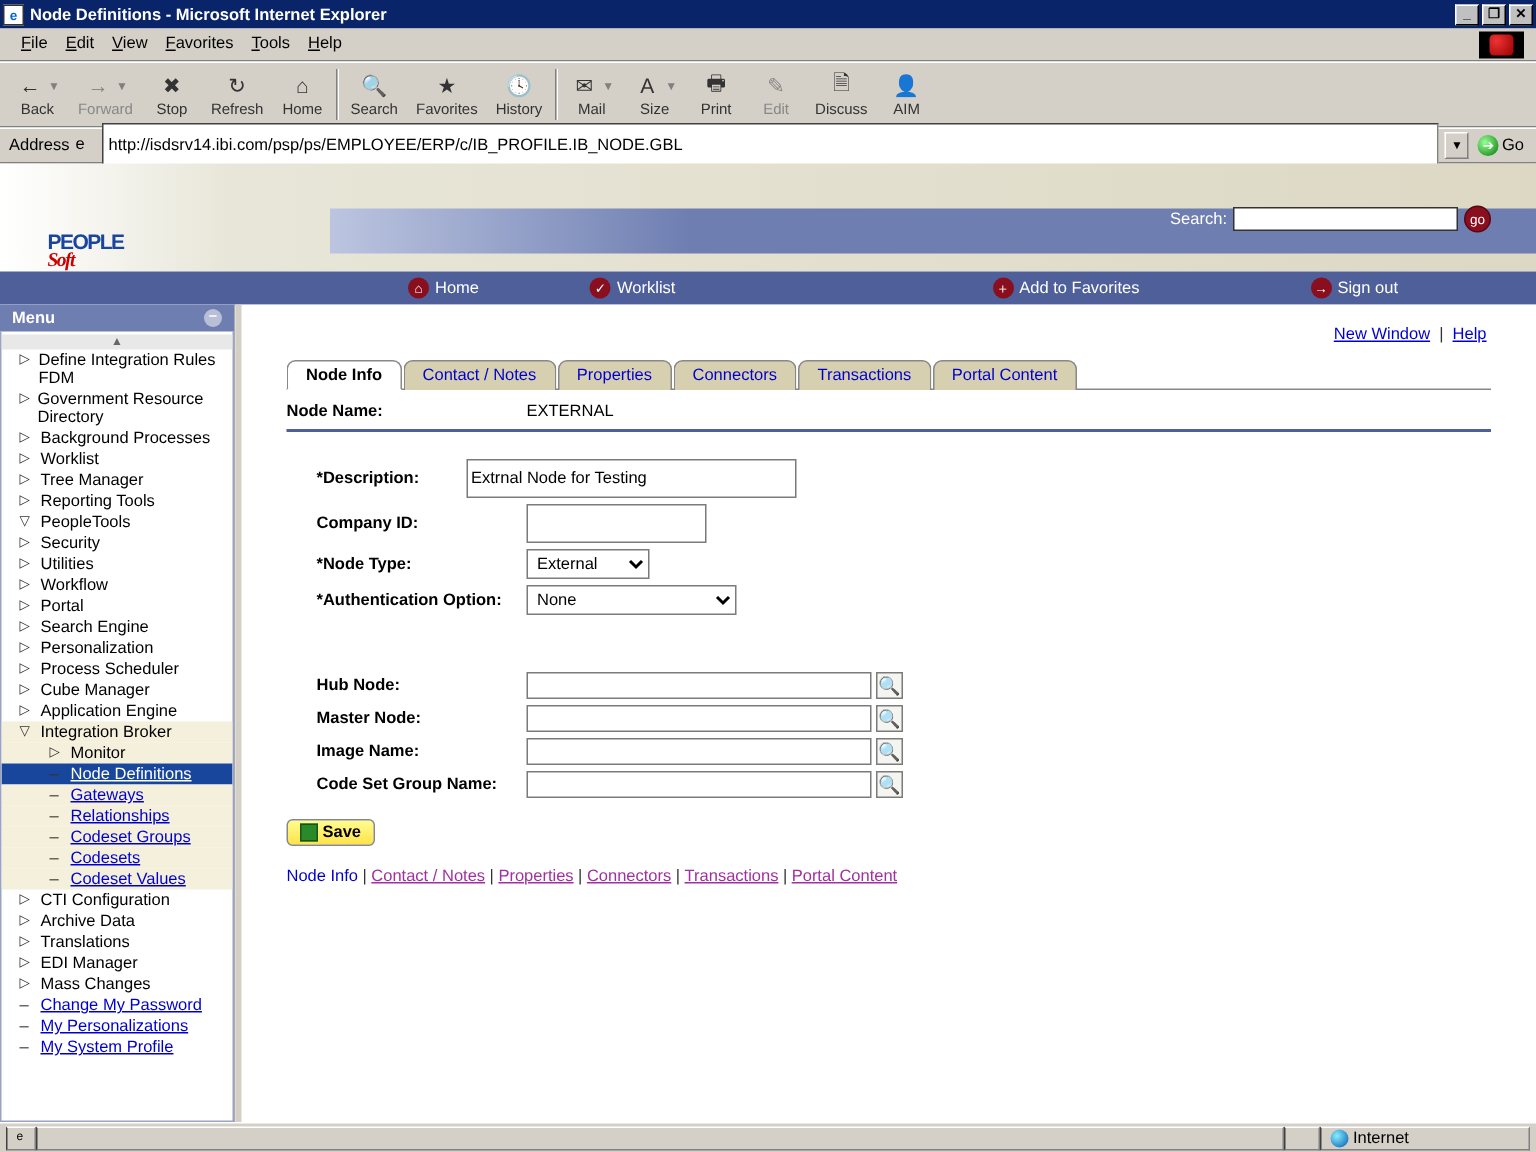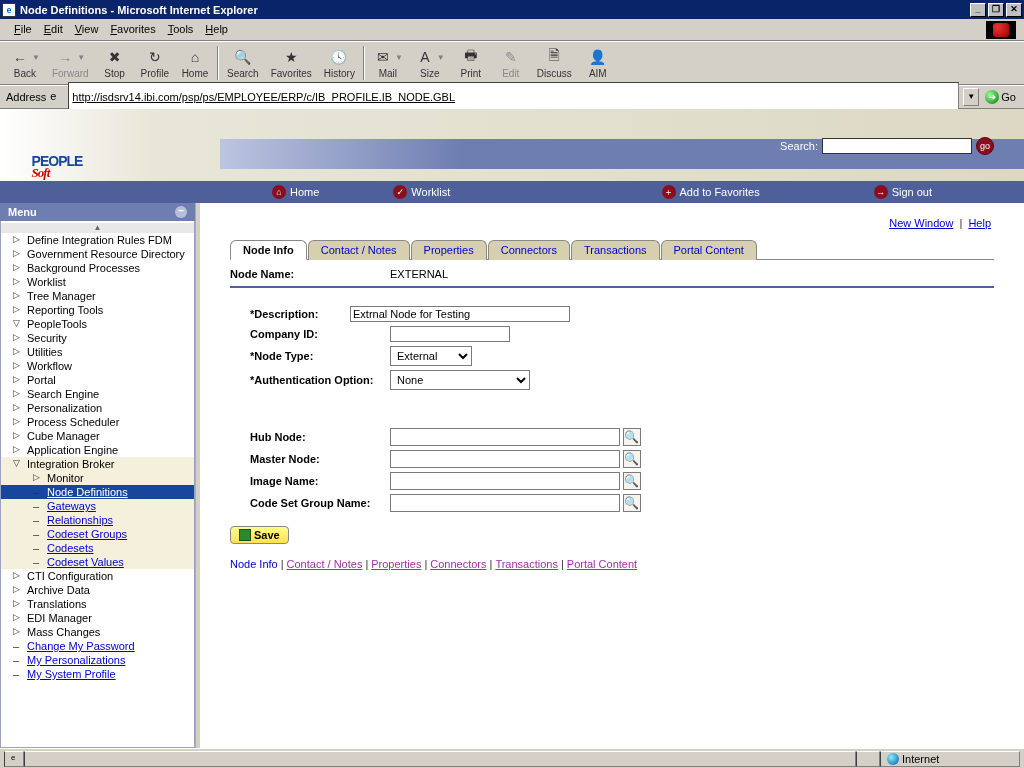--- a/index.html
+++ b/index.html
@@ -419,7 +419,7 @@
       <div style="display: flex; align-items: center;">
         <div class="ticon">↻</div>
       </div>
-      <div>Profile</div>
+      <div>Refresh</div>
     </div>
     <div class="tbtn">
       <div style="display: flex; align-items: center;">

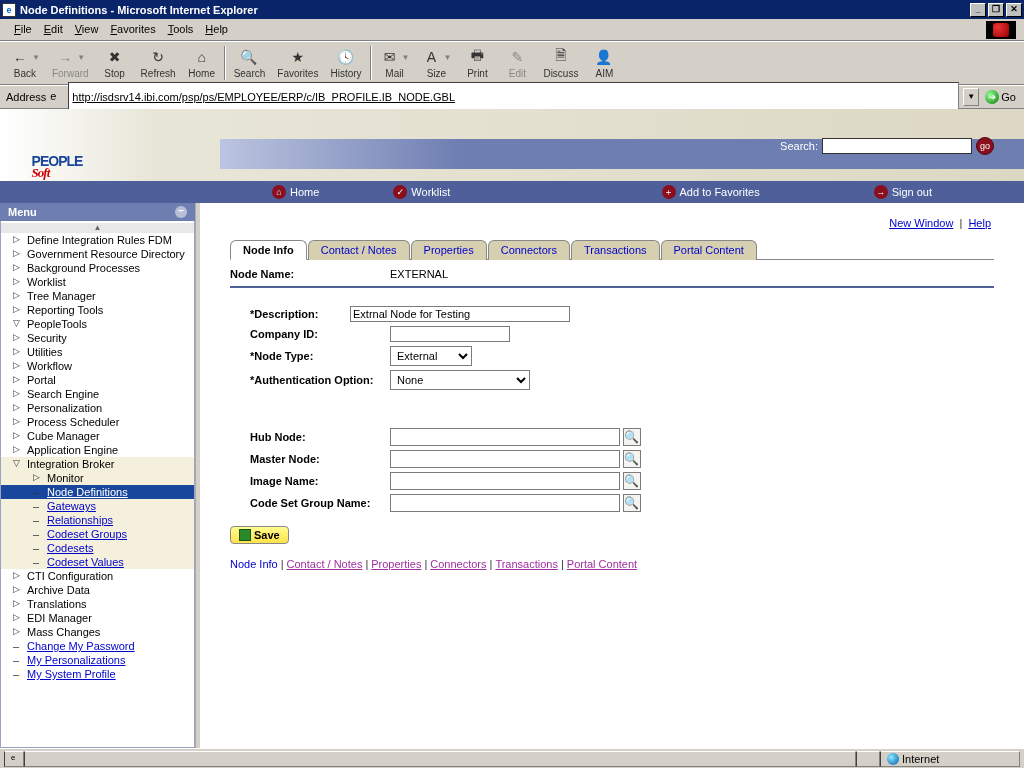--- a/index.html
+++ b/index.html
@@ -132,7 +132,6 @@
   border: 1px solid #808080;
   border-top-color: #404040;
   border-left-color: #404040;
-  text-decoration: underline;
 }
 .addrbar .dd {
   width: 16px; height: 18px;

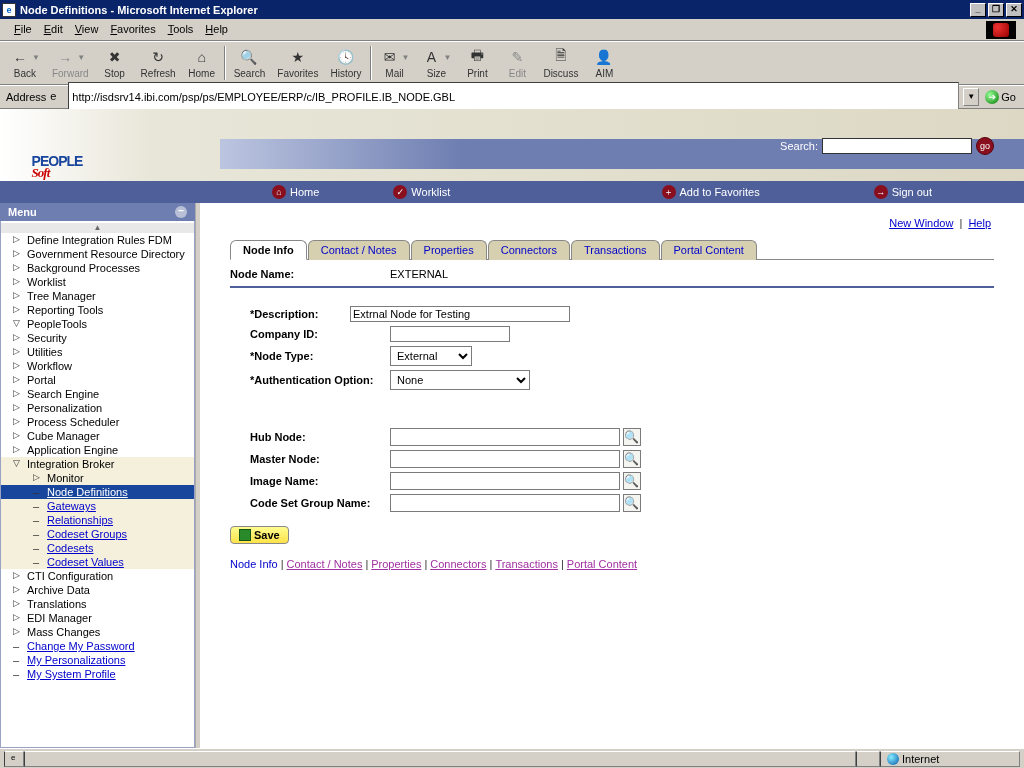--- a/index.html
+++ b/index.html
@@ -222,7 +222,7 @@
 
 
 .sidebar {
-  width: 196px;
+  width: 157px;
   background: #fff;
   border-right: 1px solid #aaa;
   display:flex; flex-direction:column;

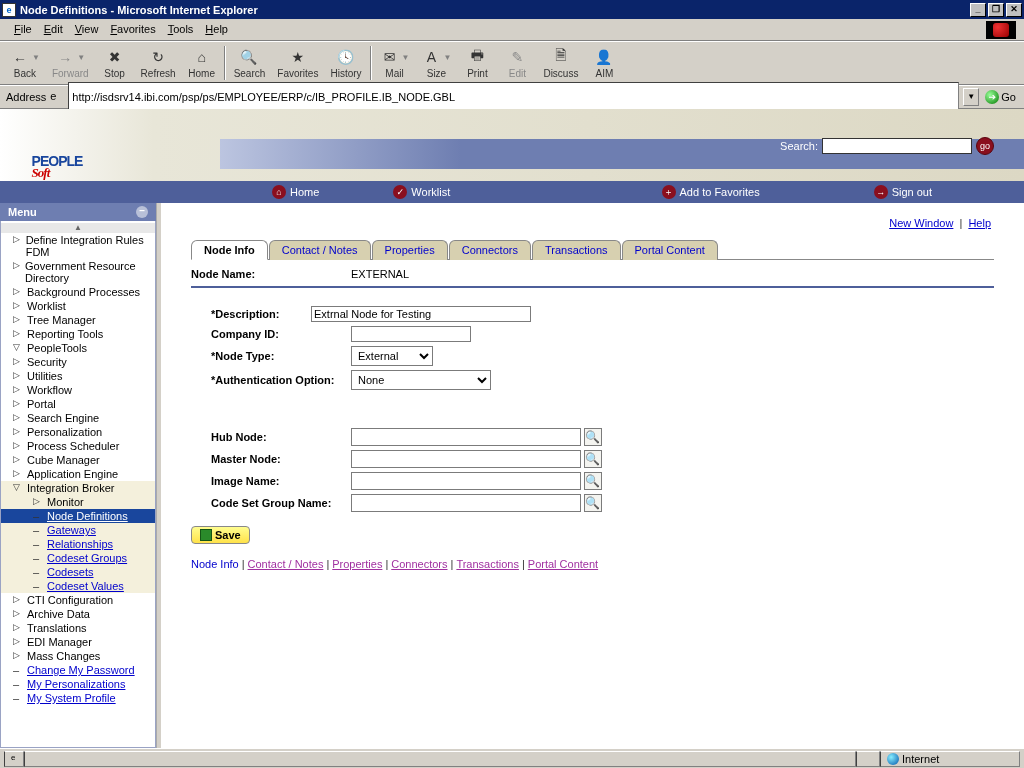--- a/index.html
+++ b/index.html
@@ -312,7 +312,7 @@
   font-size:11px;
   border:1px solid #7b7b7b;
   background:#fff;
-  height: 16px;
+  height: 26px;
   padding: 0 2px;
 }
 .form-val select { height:20px; }

